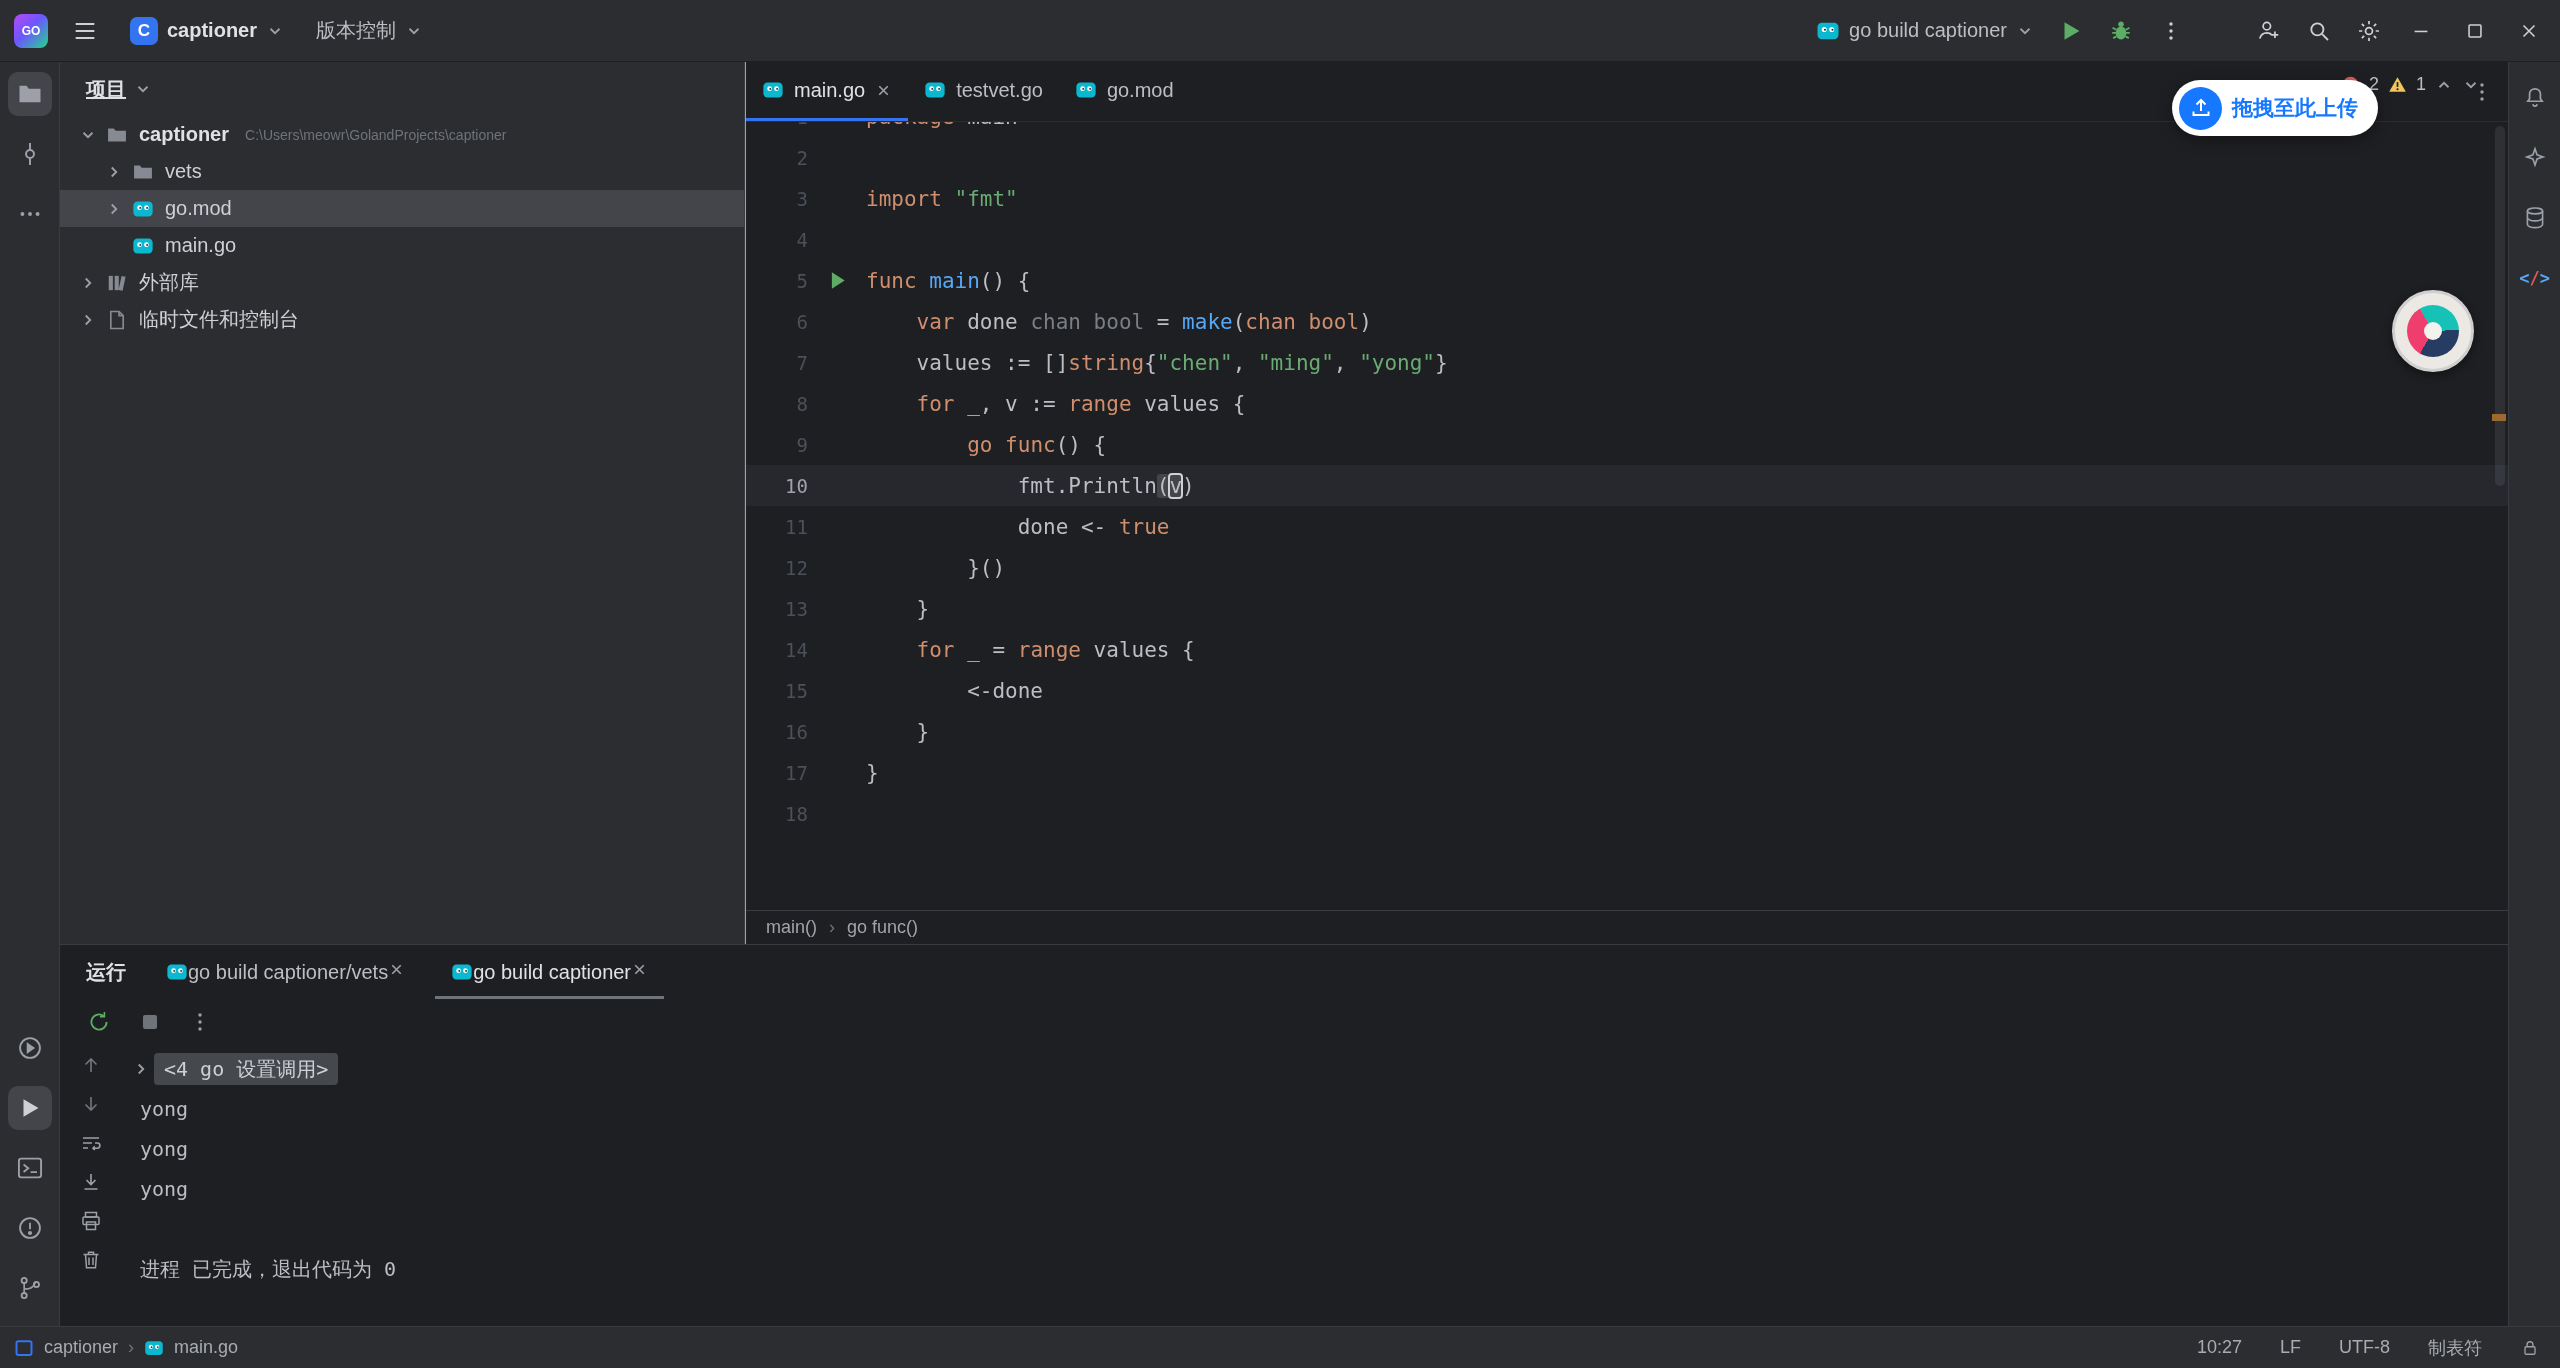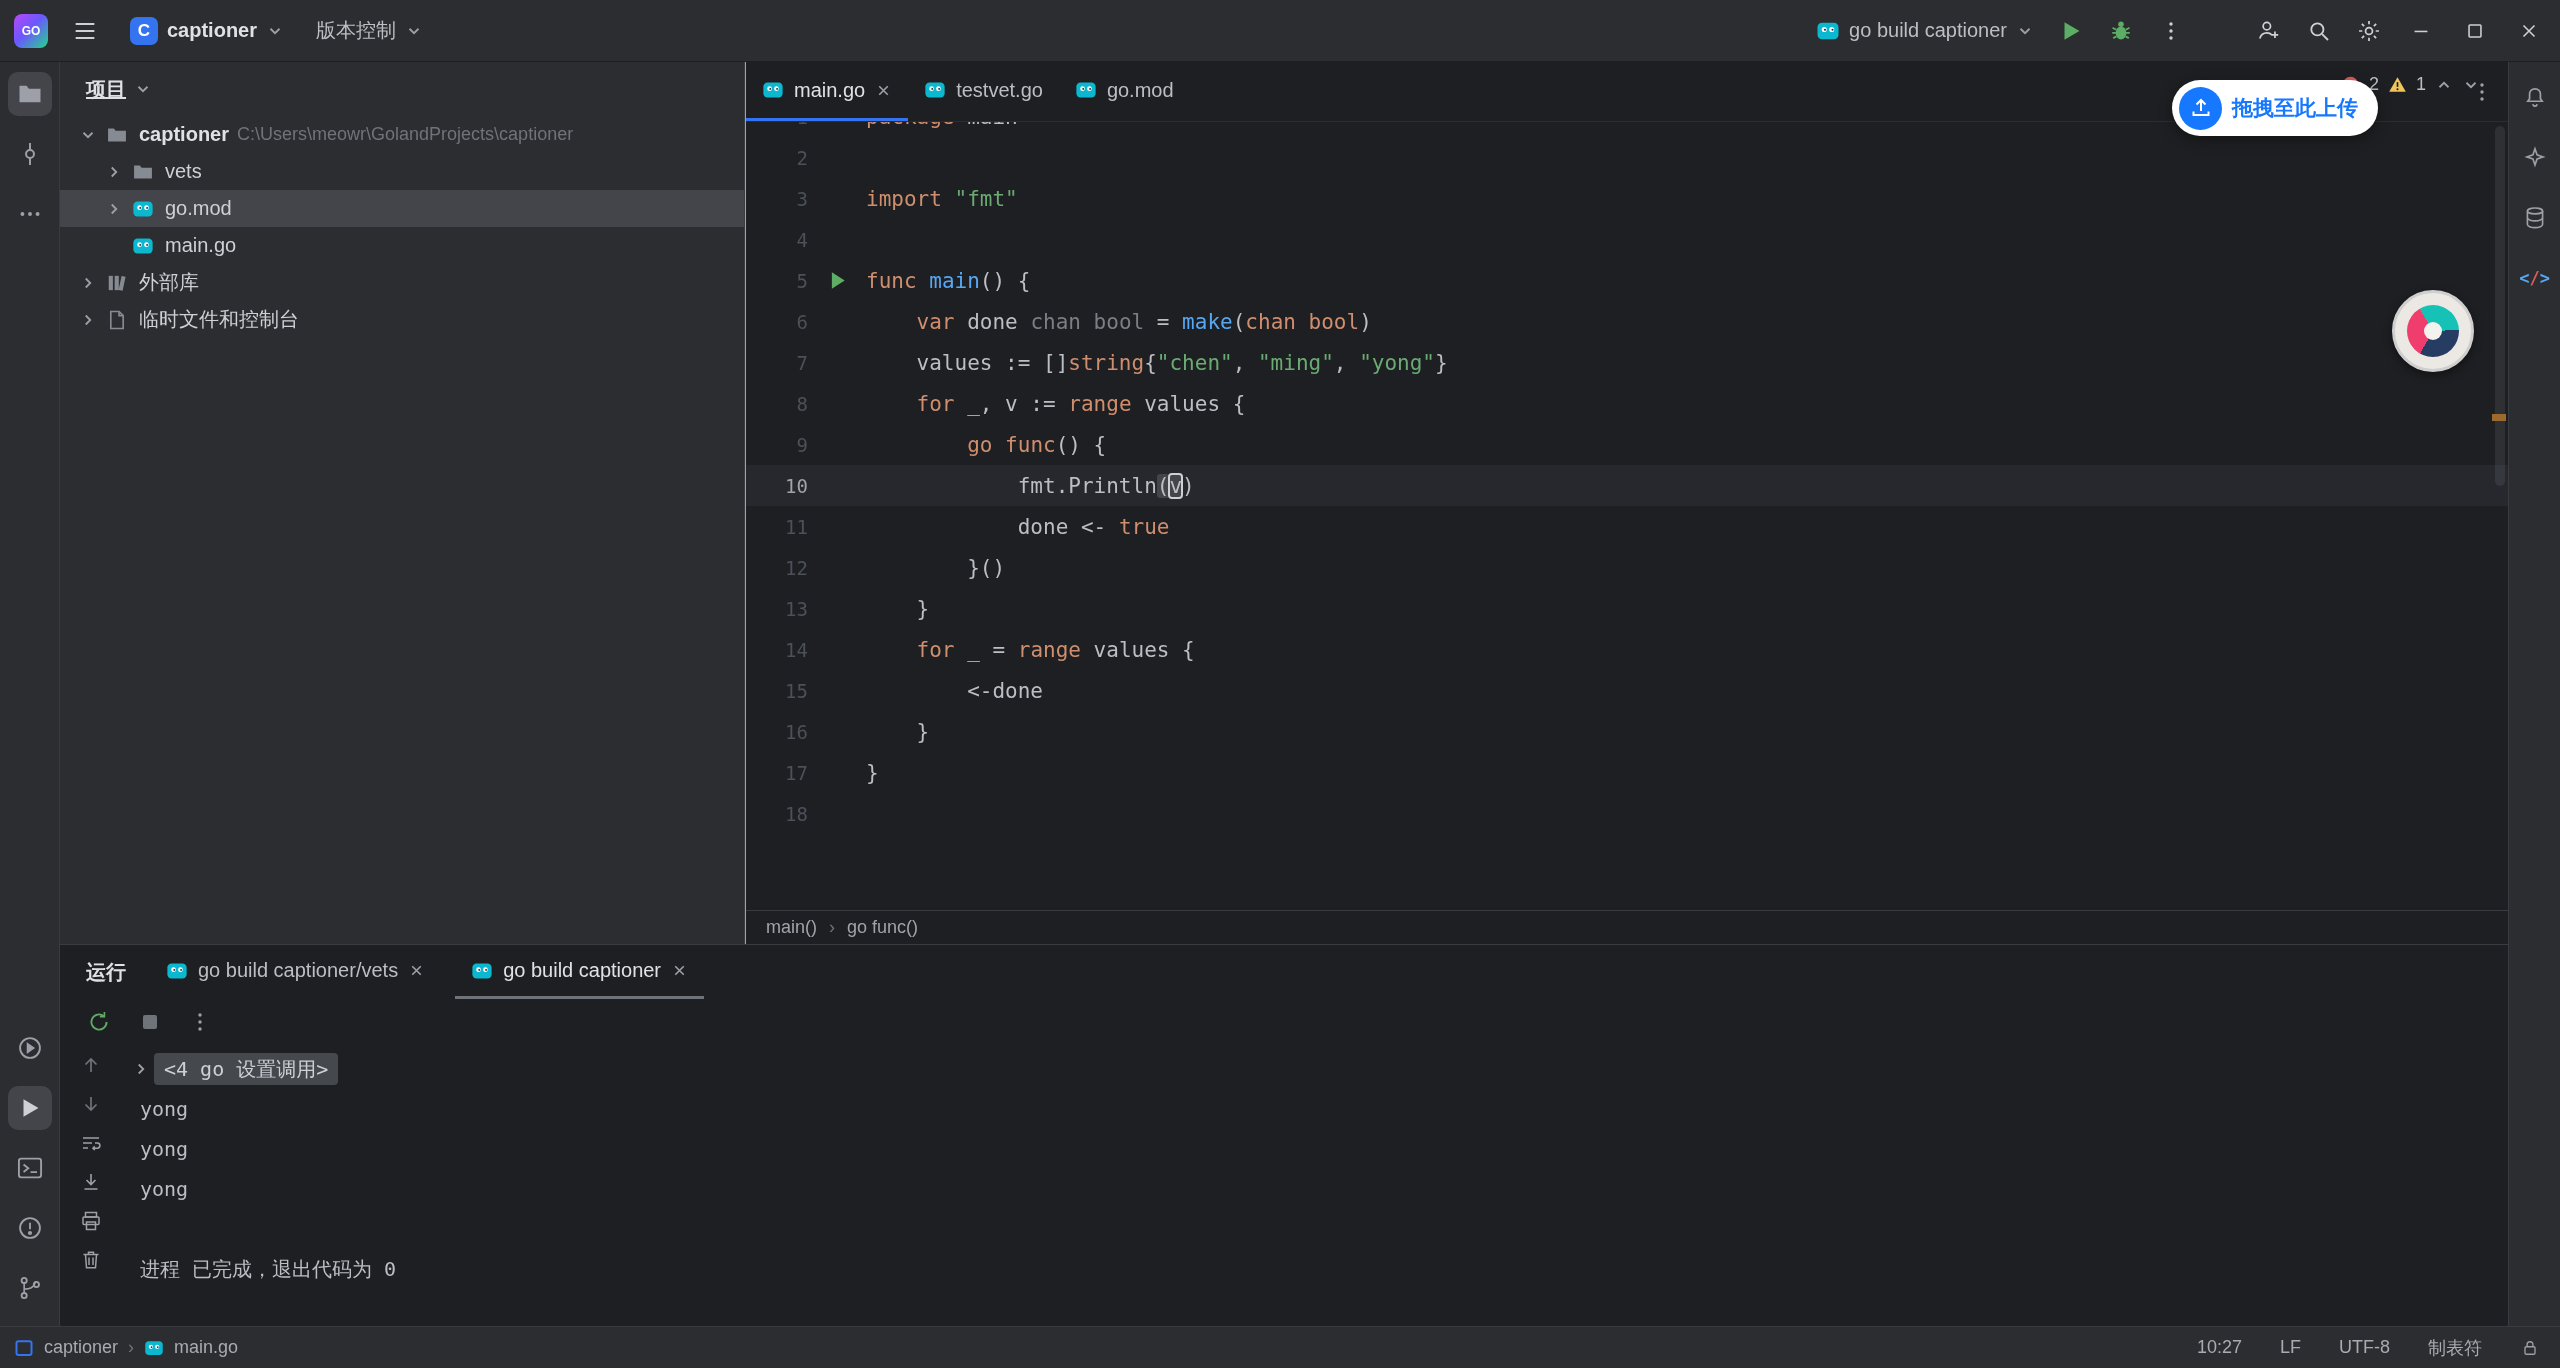--- a/index.html
+++ b/index.html
@@ -51,7 +51,7 @@
   .tr-icon { width:30px; flex:none; display:flex; justify-content:center; }
   .tr-label { margin-left:7px; color:#ced0d6; }
   .tr-label.root { color:#dfe1e5; font-weight:600; }
-  .tr-path { margin-left:8px; color:#6f737a; font-size:18px; }
+  .tr-path { margin-left:16px; color:#6f737a; font-size:14px; }
 
   
   .editor { position:absolute; left:746px; top:62px; width:1762px; height:882px;

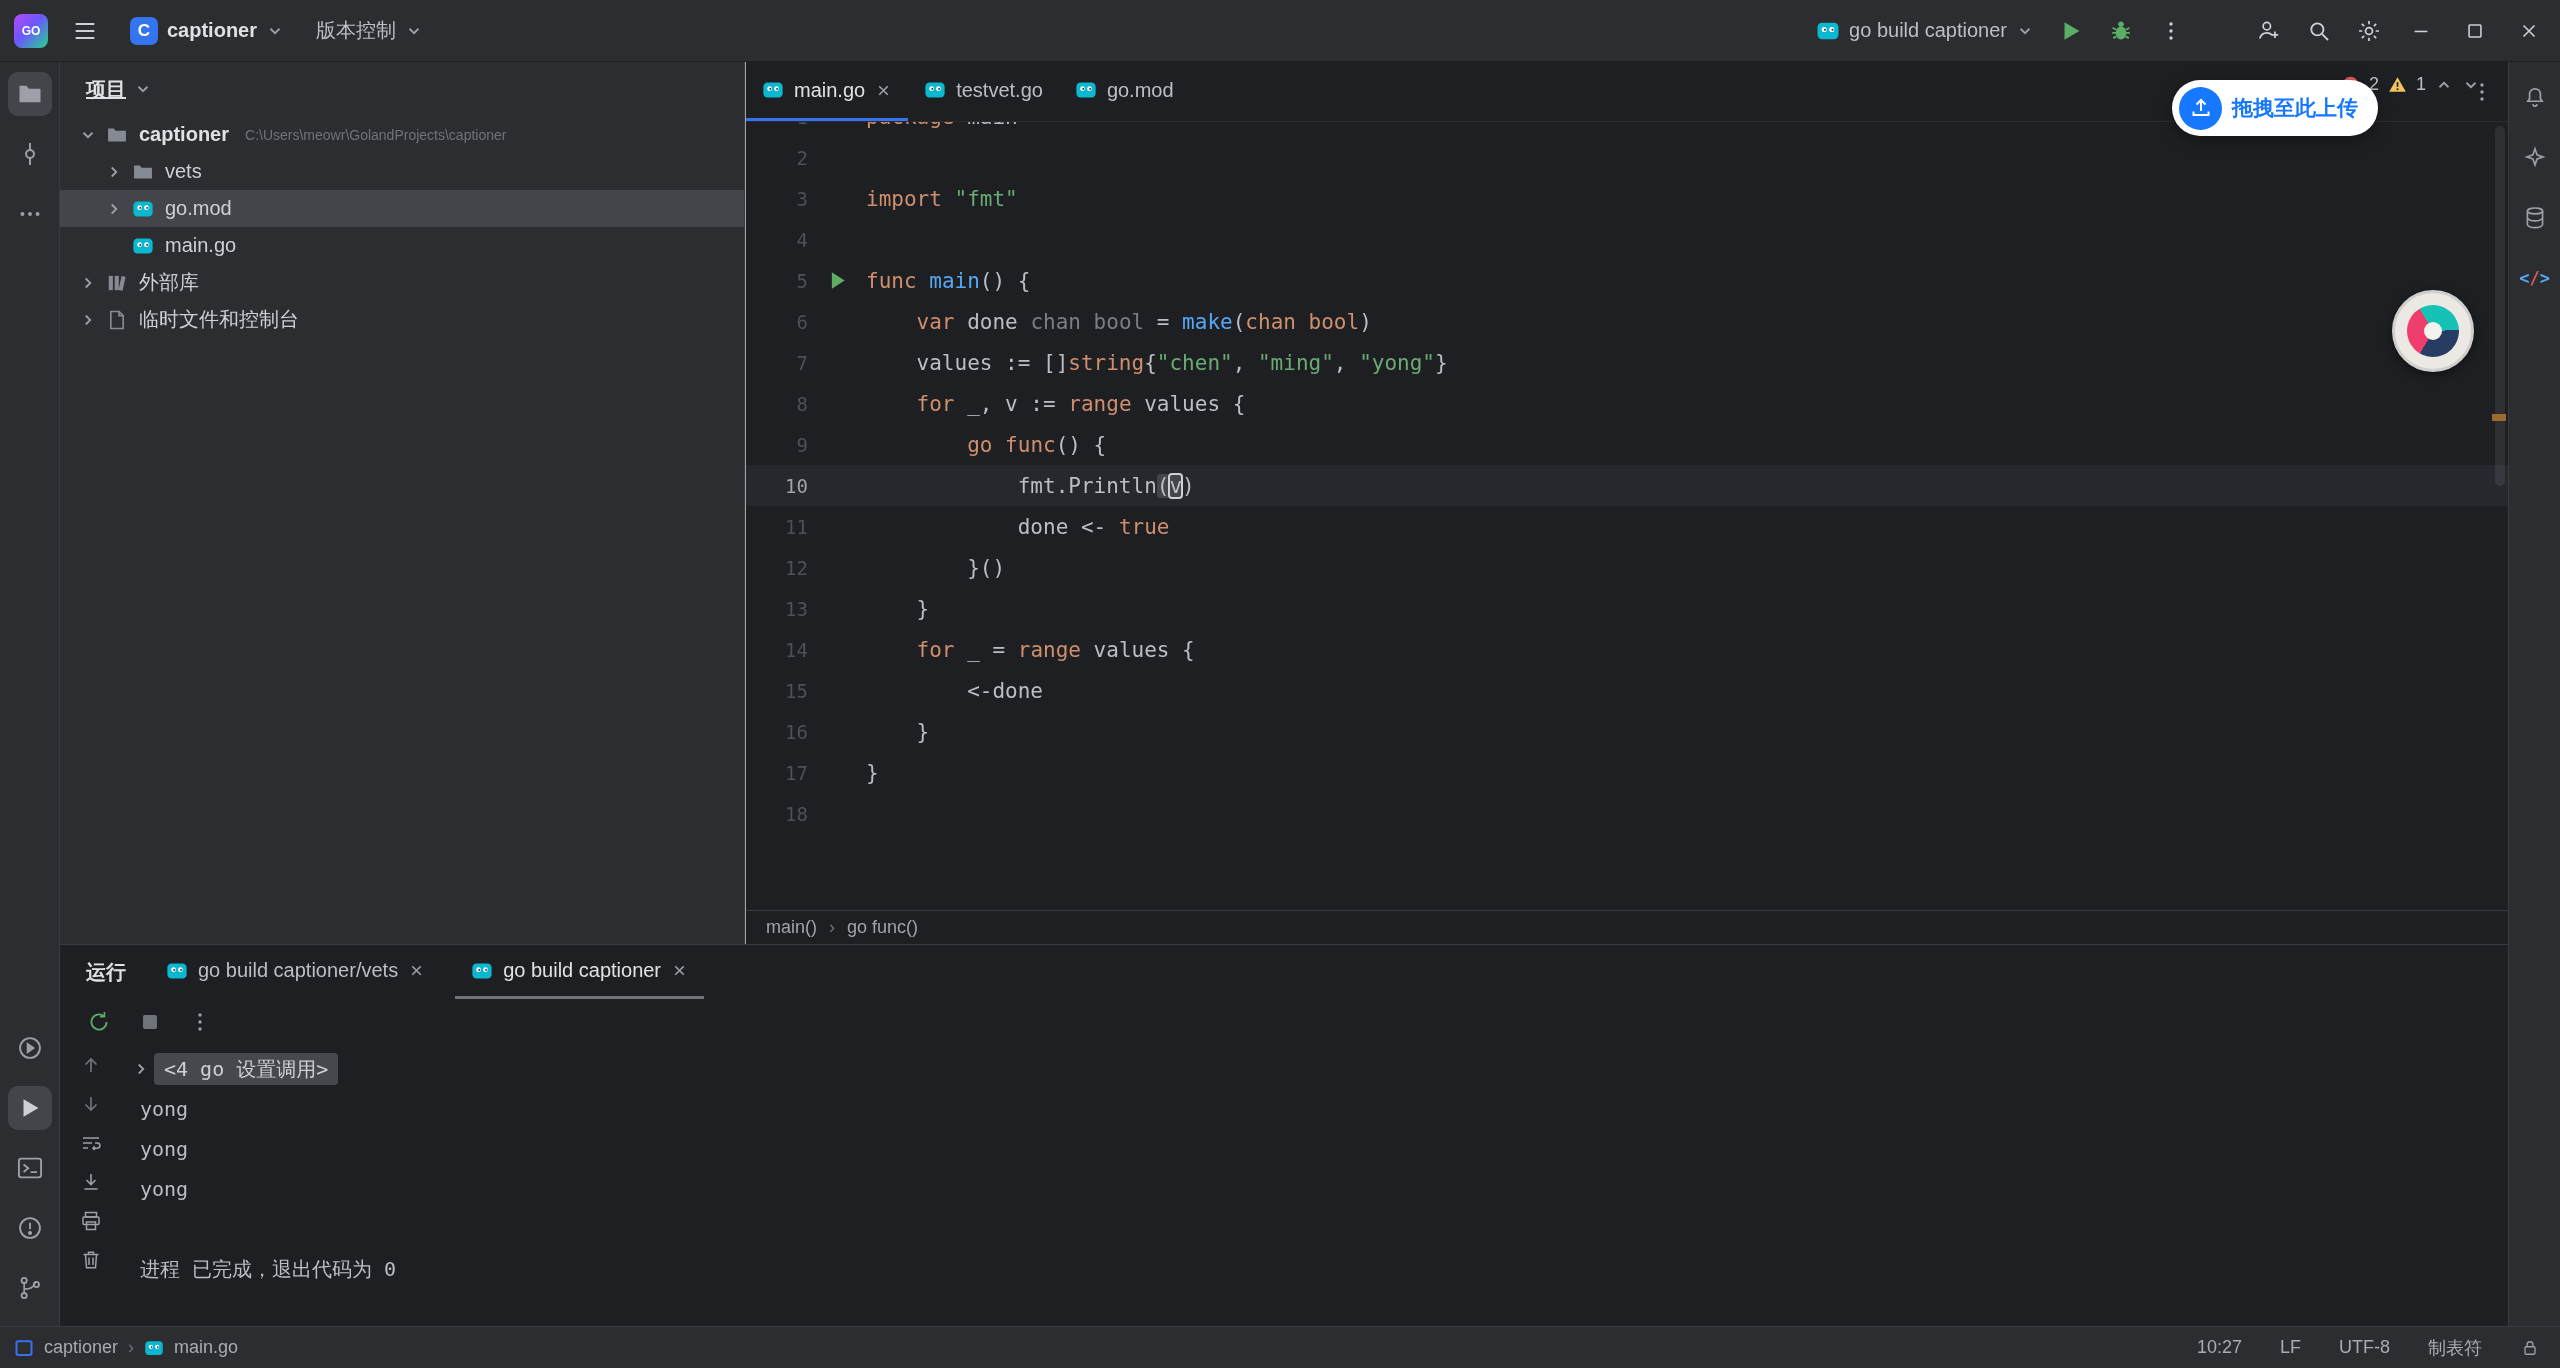--- a/index.html
+++ b/index.html
@@ -86,7 +86,7 @@
     background:#1e1f22; border-top:1px solid #393b40; display:flex; flex-direction:column; }
   .rp-header { height:54px; flex:none; display:flex; align-items:stretch; }
   .rp-title { display:flex; align-items:center; padding:0 10px 0 26px; color:#dfe1e5; font-weight:600; }
-  .rtab { display:flex; align-items:center; gap:10px; padding:0 16px; margin-left:14px;
+  .rtab { display:flex; padding:16px 16px; margin-left:14px;
     border-bottom:3px solid transparent; color:#bcbec4; }
   .rtab.active { border-bottom-color:#6f737a; color:#dfe1e5; }
   .rp-toolbar { height:46px; flex:none; display:flex; align-items:center; gap:26px; padding-left:26px; }

